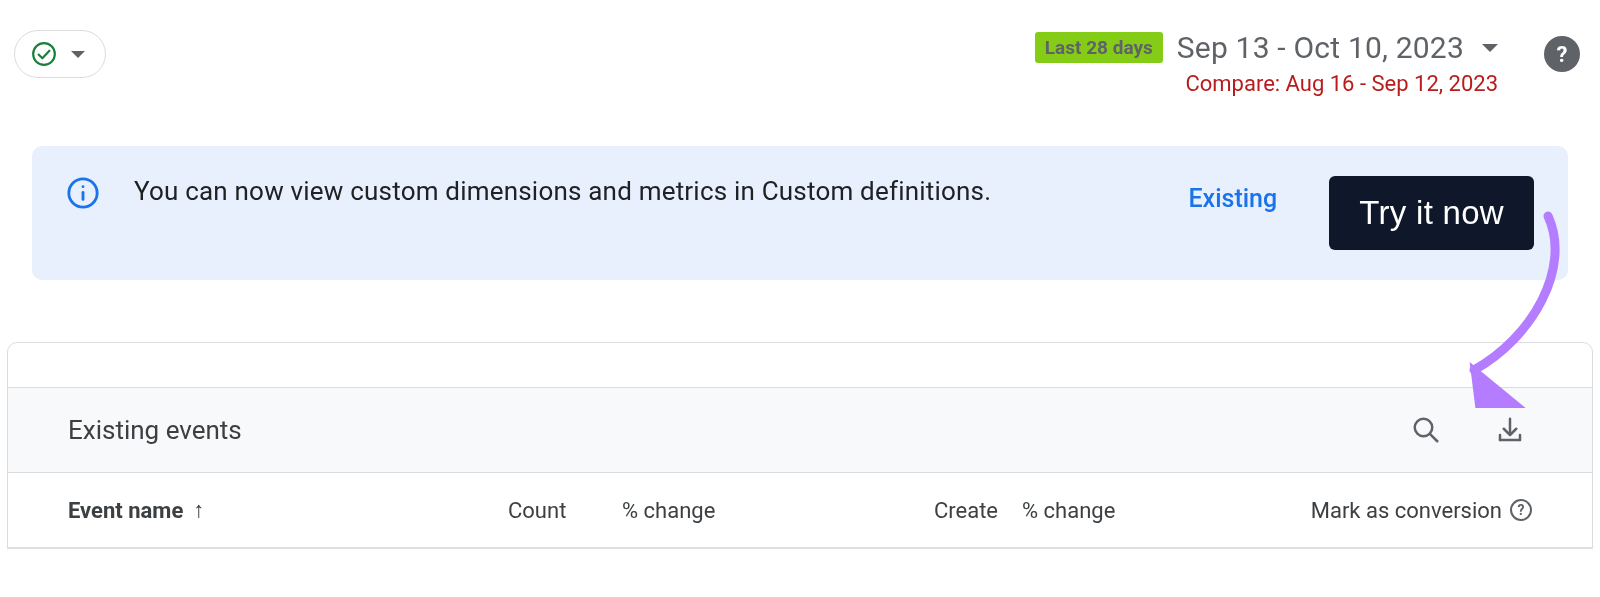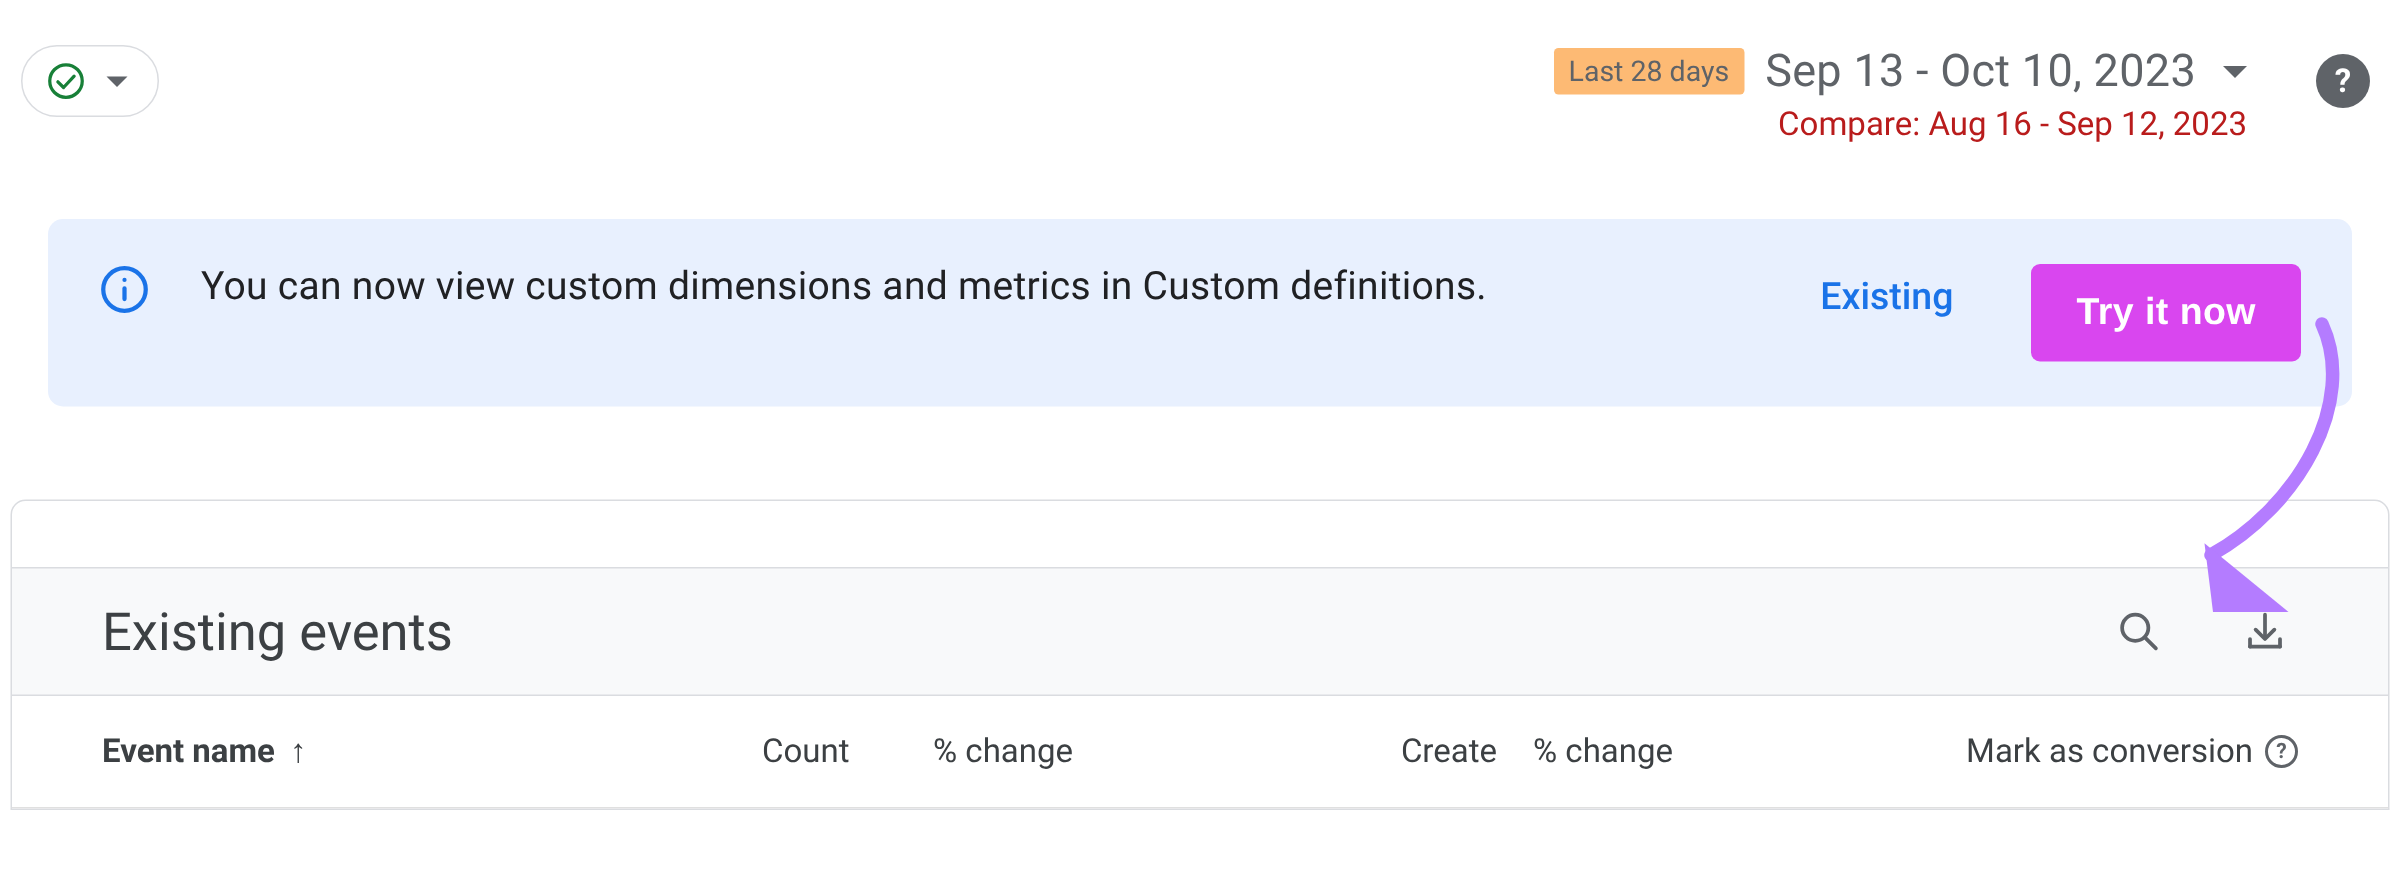--- a/index.html
+++ b/index.html
@@ -57,11 +57,12 @@
     gap: 14px;
   }
   .date-badge {
-    background: #fdba74;
+    background: #84cc16;
     color: #5f6368;
     font-size: 19px;
     padding: 4px 10px;
     border-radius: 3px;
+    font-weight: bold;
   }
   .date-range {
     color: #5f6368;

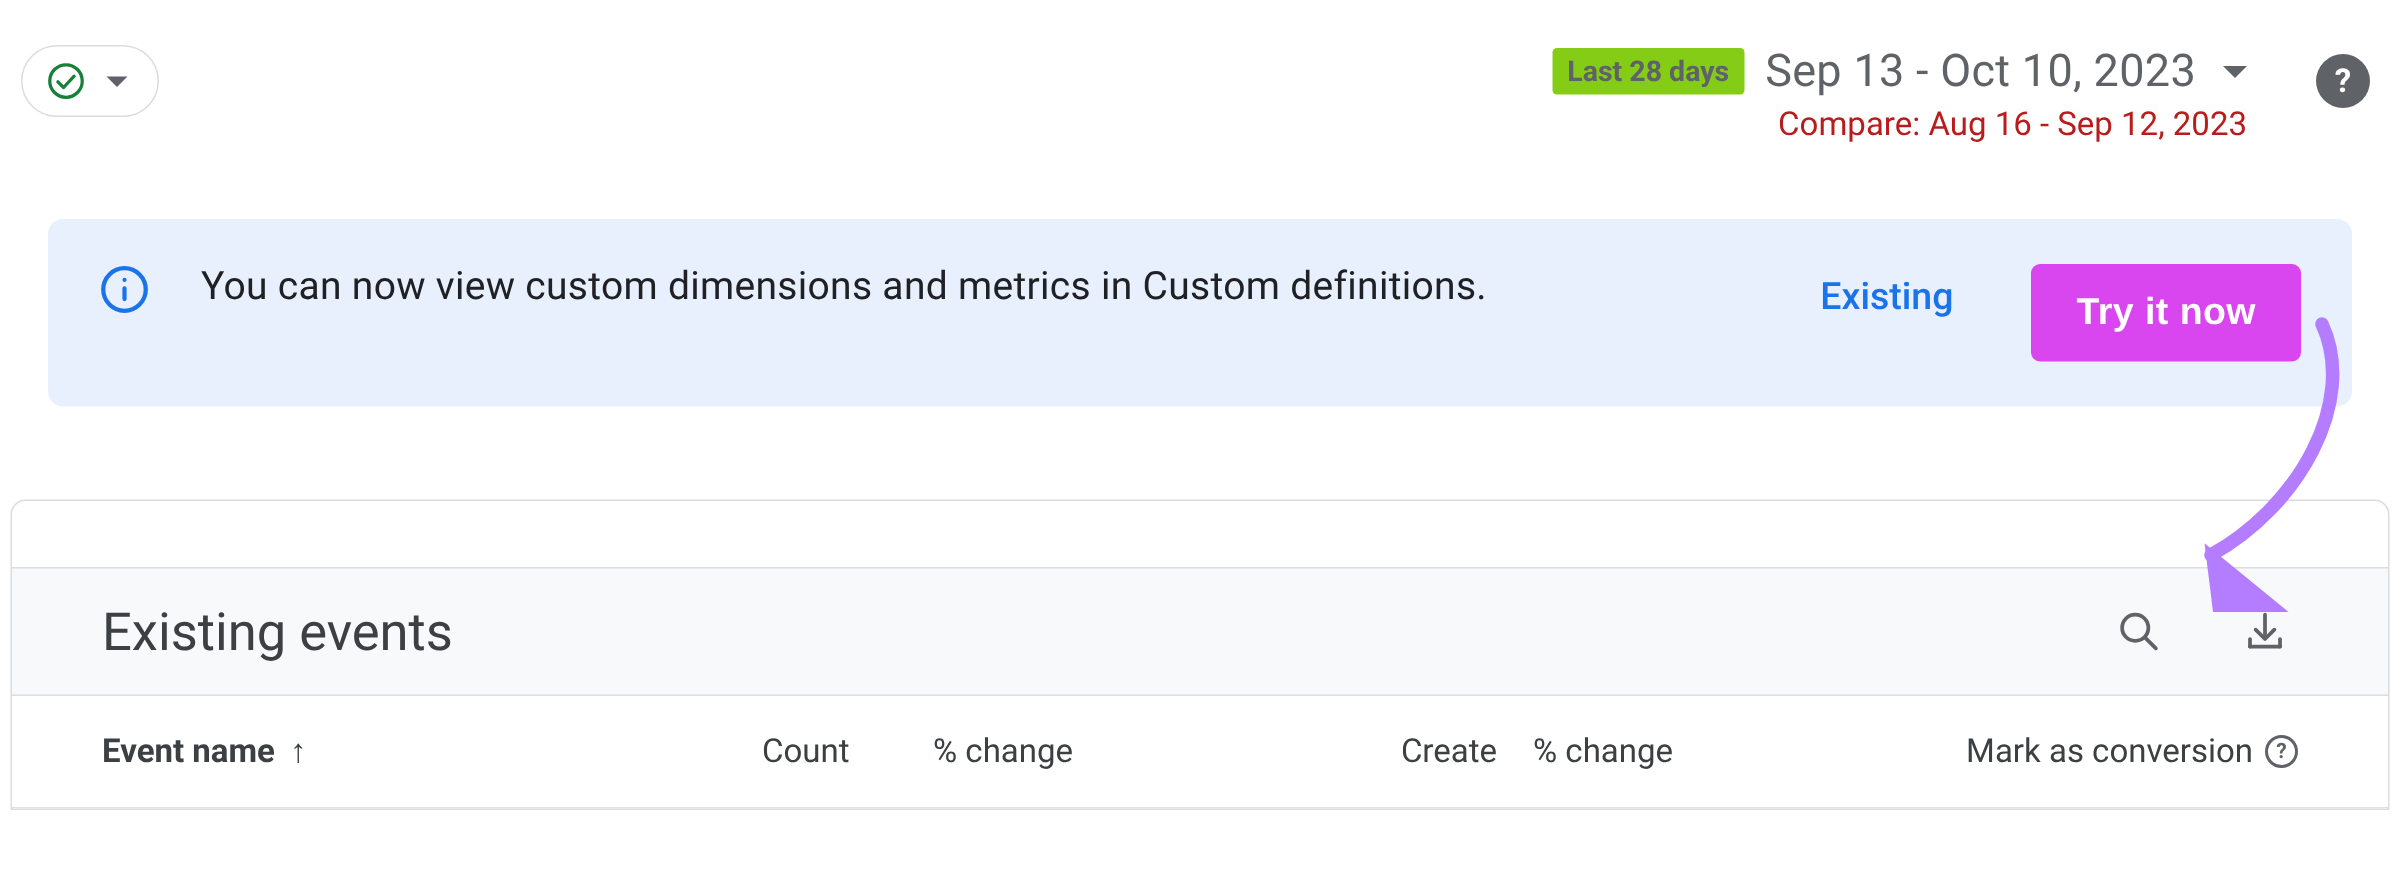--- a/index.html
+++ b/index.html
@@ -124,12 +124,12 @@
     padding: 8px 18px;
   }
   .btn-primary {
-    background: #d946ef;
+    background: #0f172a;
     color: #fff;
     border: none;
     border-radius: 6px;
-    font-size: 25px;
-    font-weight: 700;
+    font-size: 33px;
+    font-weight: 400;
     padding: 18px 30px;
     cursor: pointer;
     letter-spacing: 0.3px;

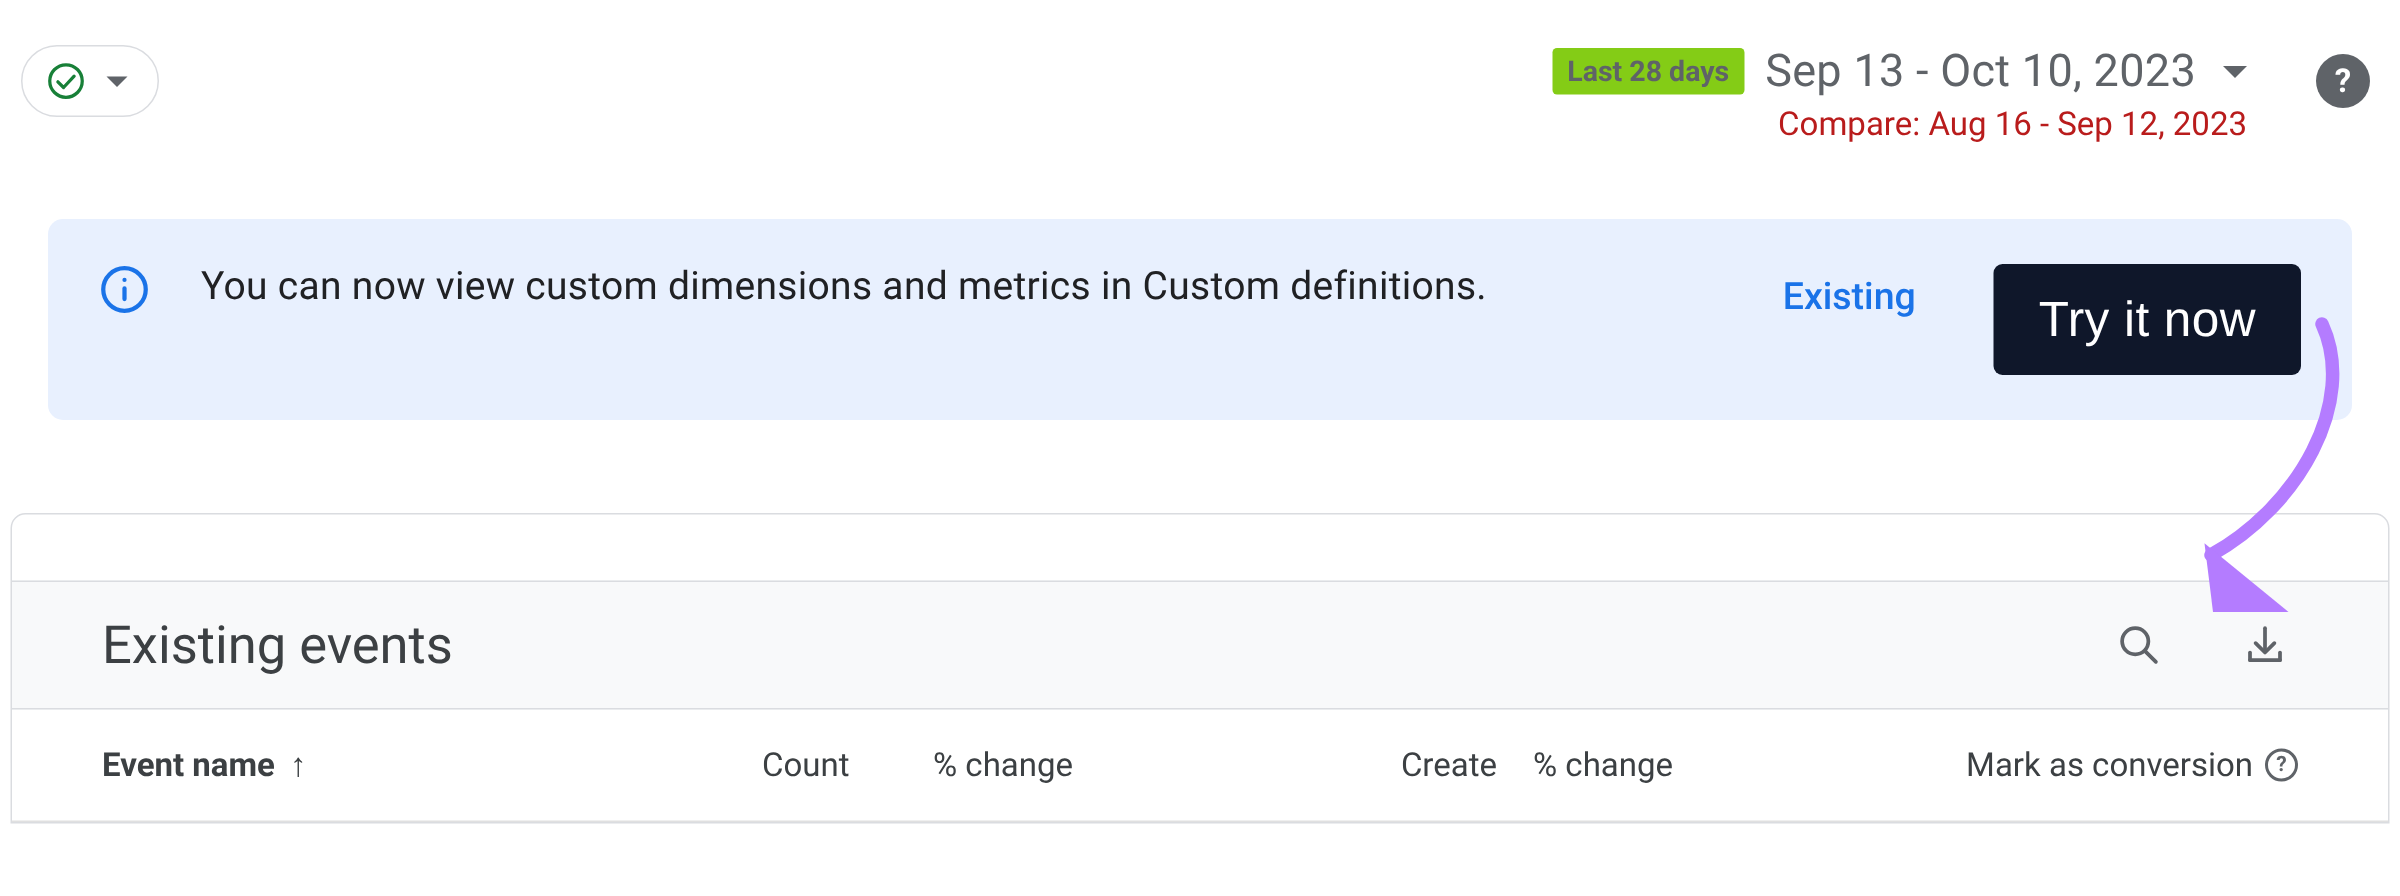--- a/index.html
+++ b/index.html
@@ -157,7 +157,7 @@
     padding: 20px 60px 20px 60px;
   }
   .card-subhead-title {
-    font-size: 35px;
+    font-size: 26px;
     color: #3c4043;
     flex: 1 1 auto;
   }

